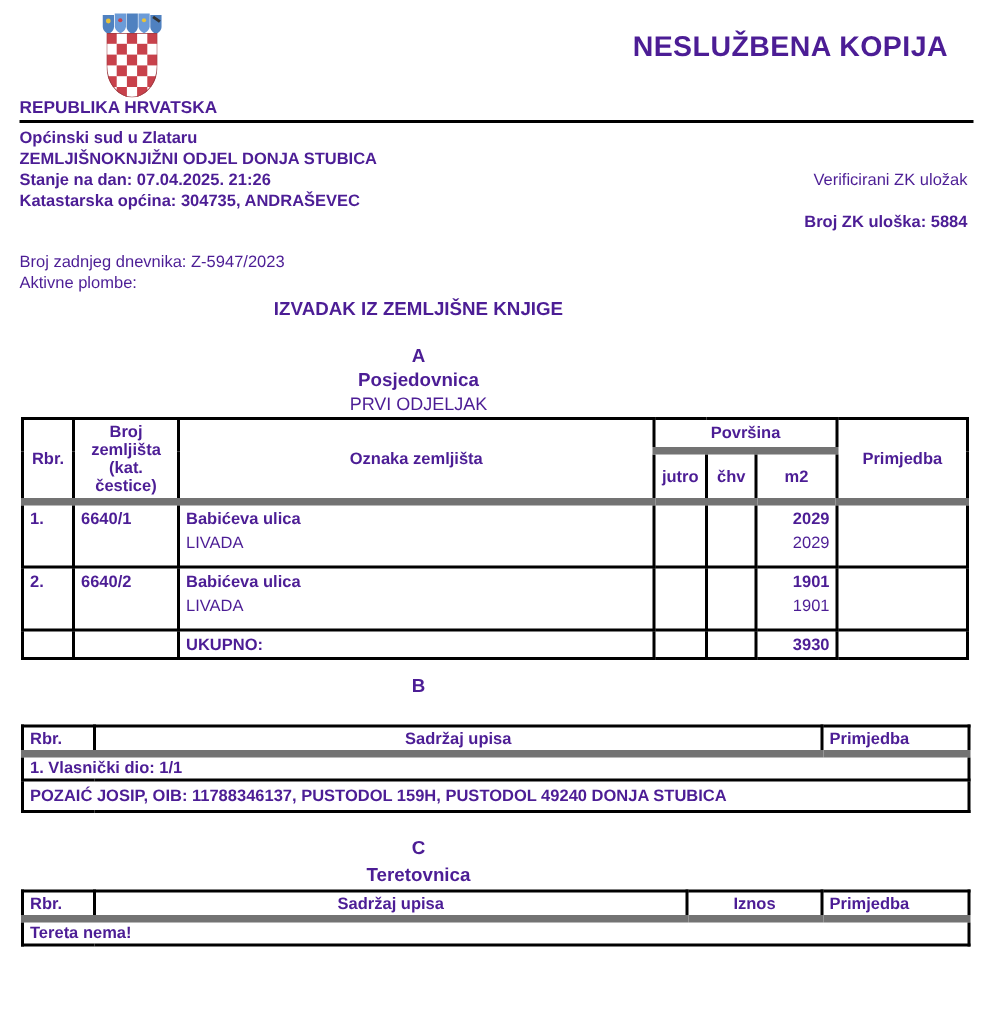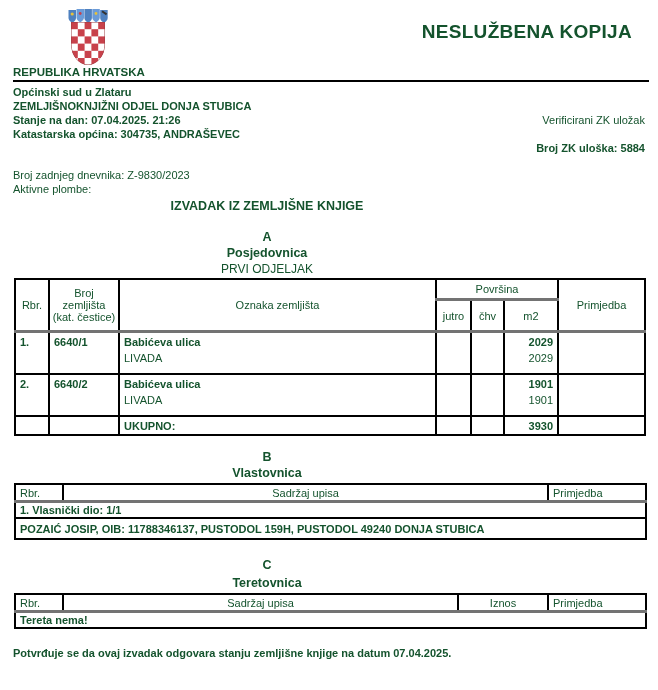--- a/index.html
+++ b/index.html
@@ -5,7 +5,7 @@
   html,body{margin:0;padding:0;background:#ffffff;}
   .page{
     position:relative;width:658px;height:690px;background:#fff;
-    font-family:"Liberation Sans", sans-serif;color:#14532d;overflow:hidden;
+    font-family:"Liberation Sans", sans-serif;color:#4c1d95;overflow:hidden;
   }
   .t{position:absolute;font-size:11px;white-space:nowrap;line-height:12px;}
   .b{font-weight:bold;text-align:right;}

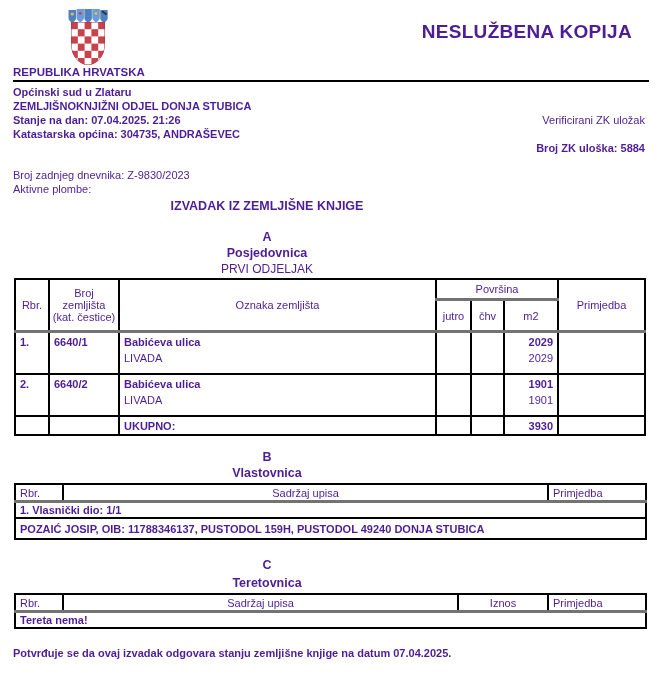--- a/index.html
+++ b/index.html
@@ -92,7 +92,7 @@
   <div class="t right" style="top:114px;">Verificirani ZK uložak</div>
   <div class="t b" style="left:13px;top:128px;">Katastarska općina: 304735, ANDRAŠEVEC</div>
   <div class="t b right" style="top:142px;">Broj ZK uloška: 5884</div>
-  <div class="t" style="left:13px;top:169px;">Broj zadnjeg dnevnika: Z-9830/2023</div>
+  <div class="t" style="left:13px;top:169px;">Broj zadnjeg dnevnika: Z-5947/2023</div>
   <div class="t" style="left:13px;top:183px;">Aktivne plombe:</div>
 
   <div class="t b ctr" style="top:200px;font-size:12.5px;">IZVADAK IZ ZEMLJIŠNE KNJIGE</div>

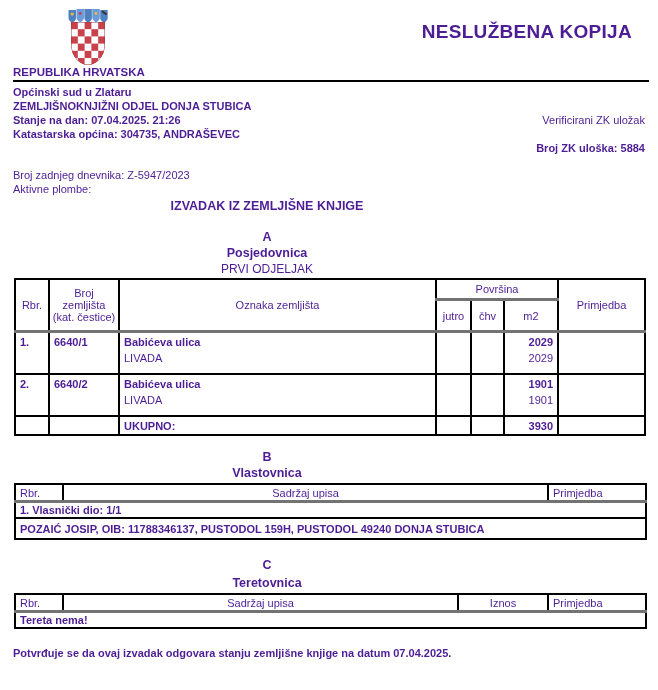--- a/index.html
+++ b/index.html
@@ -9,7 +9,7 @@
   }
   .t{position:absolute;font-size:11px;white-space:nowrap;line-height:12px;}
   .b{font-weight:bold;text-align:right;}
-  .ctr{left:4px;width:526px;text-align:center;}
+  .ctr{left:16px;width:526px;text-align:center;}
   .right{text-align:right;right:13px;}
   .kopija{position:absolute;top:21px;right:26px;font-size:19px;font-weight:bold;letter-spacing:.3px;white-space:nowrap;}
   .rule{position:absolute;left:13px;top:80px;width:636px;border-top:2px solid #000;height:0;}

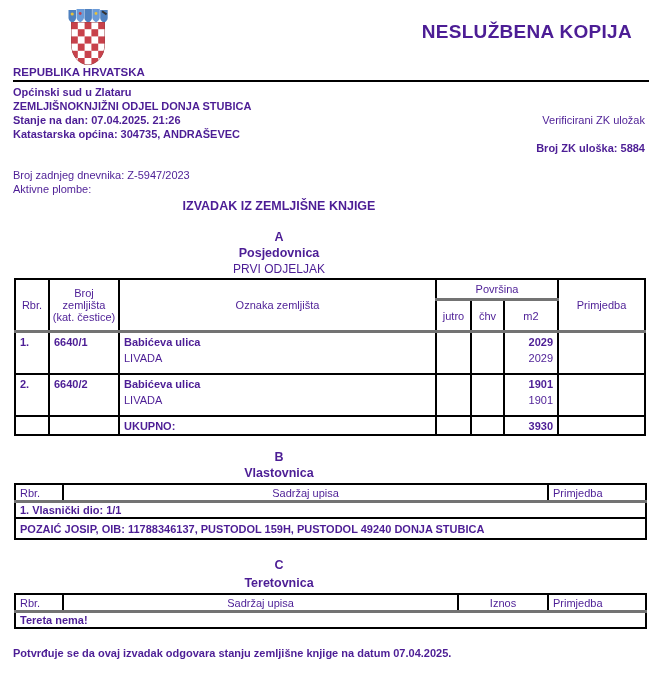--- a/index.html
+++ b/index.html
@@ -17,7 +17,7 @@
 
   table{border-collapse:collapse;table-layout:fixed;position:absolute;background:#fff;}
   td,th{border:2px solid #000;font-size:11px;padding:0 4px;overflow:hidden;}
-  thead th{font-weight:normal;text-align:center;vertical-align:middle;border-bottom:3px solid #737373;}
+  thead th{font-weight:bold;text-align:center;vertical-align:middle;border-bottom:5px solid #737373;}
 
   #tableA{left:14px;top:278px;width:630px;}
   #tableA .subhdr th{height:29px;}

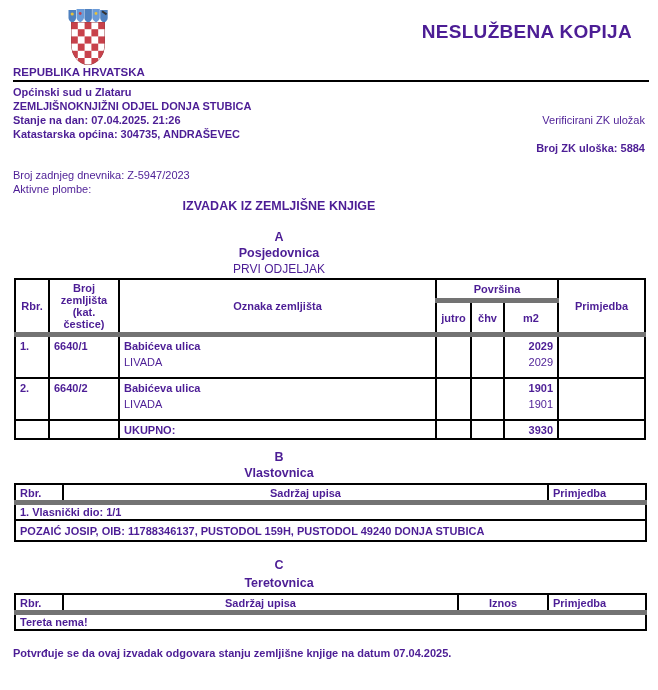--- a/index.html
+++ b/index.html
@@ -169,7 +169,6 @@
   </table>
 
   <div class="t b ctr" style="top:451px;font-size:12.5px;">B</div>
-  <div class="t b ctr" style="top:467px;font-size:12.5px;">Vlastovnica</div>
 
   <table id="tableB" class="sheet">
     <colgroup>

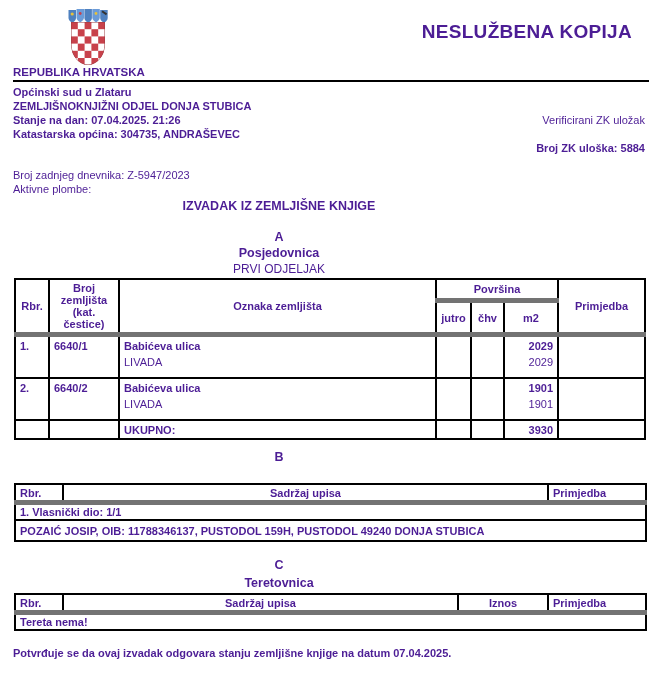--- a/index.html
+++ b/index.html
@@ -218,7 +218,6 @@
     </tbody>
   </table>
 
-  <div class="t b" style="left:13px;top:647px;">Potvrđuje se da ovaj izvadak odgovara stanju zemljišne knjige na datum 07.04.2025.</div>
 
 </div>
 

